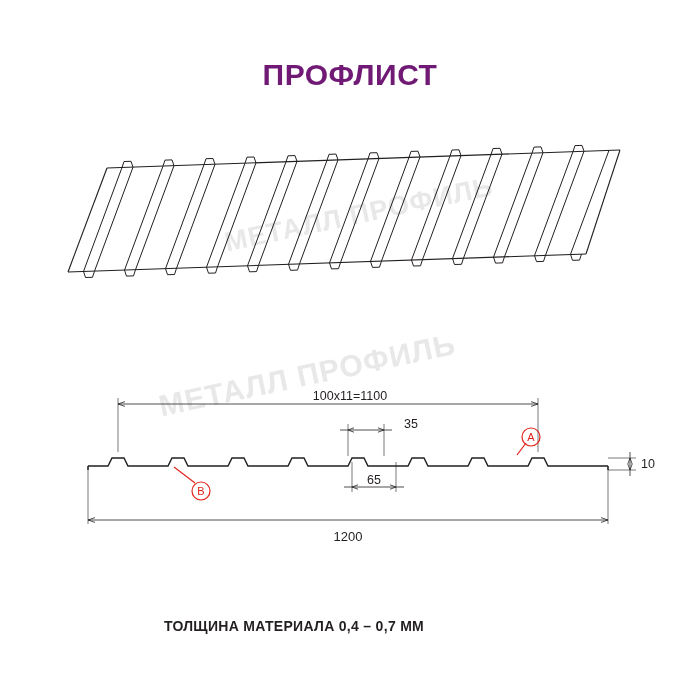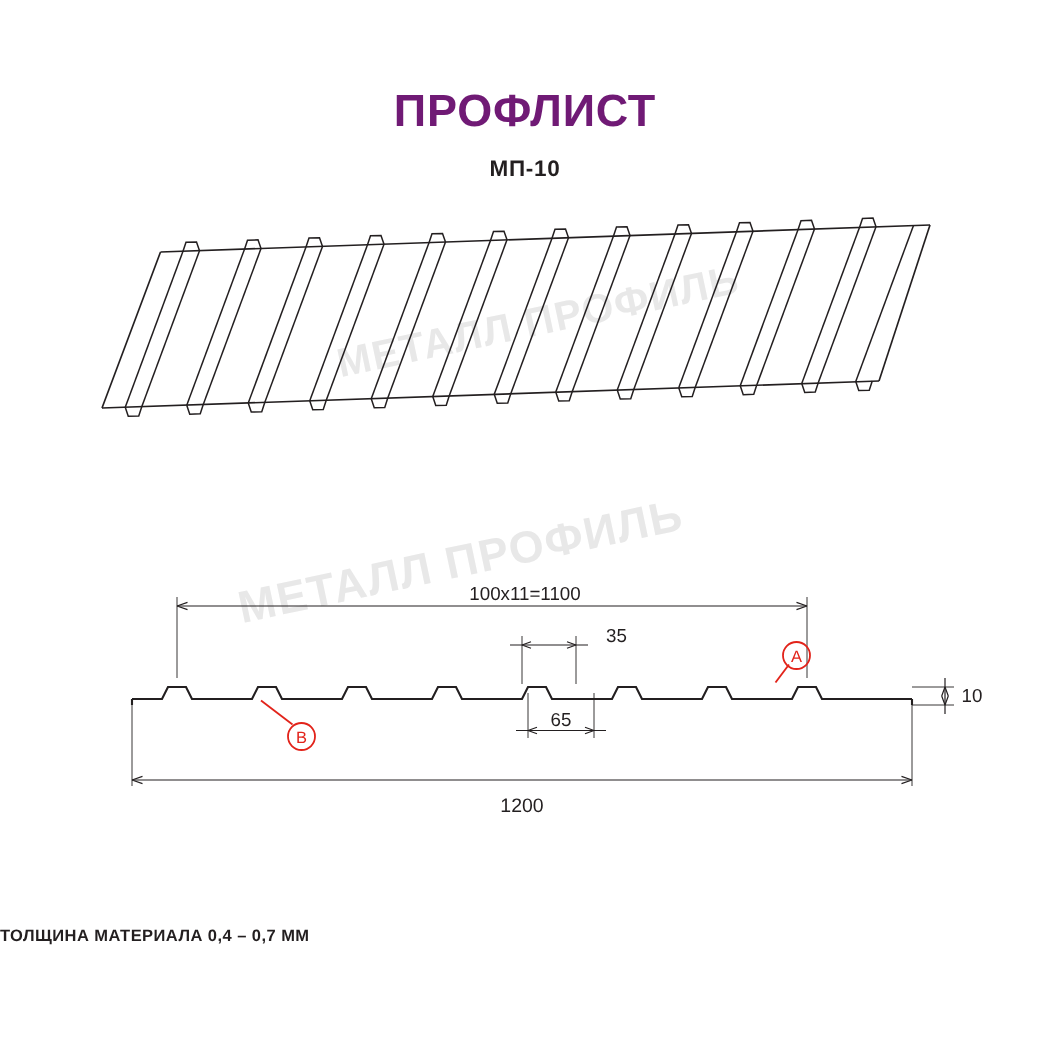--- a/index.html
+++ b/index.html
@@ -88,7 +88,6 @@
 <div class="page">
 
   <div class="title">ПРОФЛИСТ</div>
-  <div class="subtitle">МП-10</div>
 
   <div class="wm wm1">МЕТАЛЛ ПРОФИЛЬ</div>
   <div class="wm wm2">МЕТАЛЛ ПРОФИЛЬ</div>

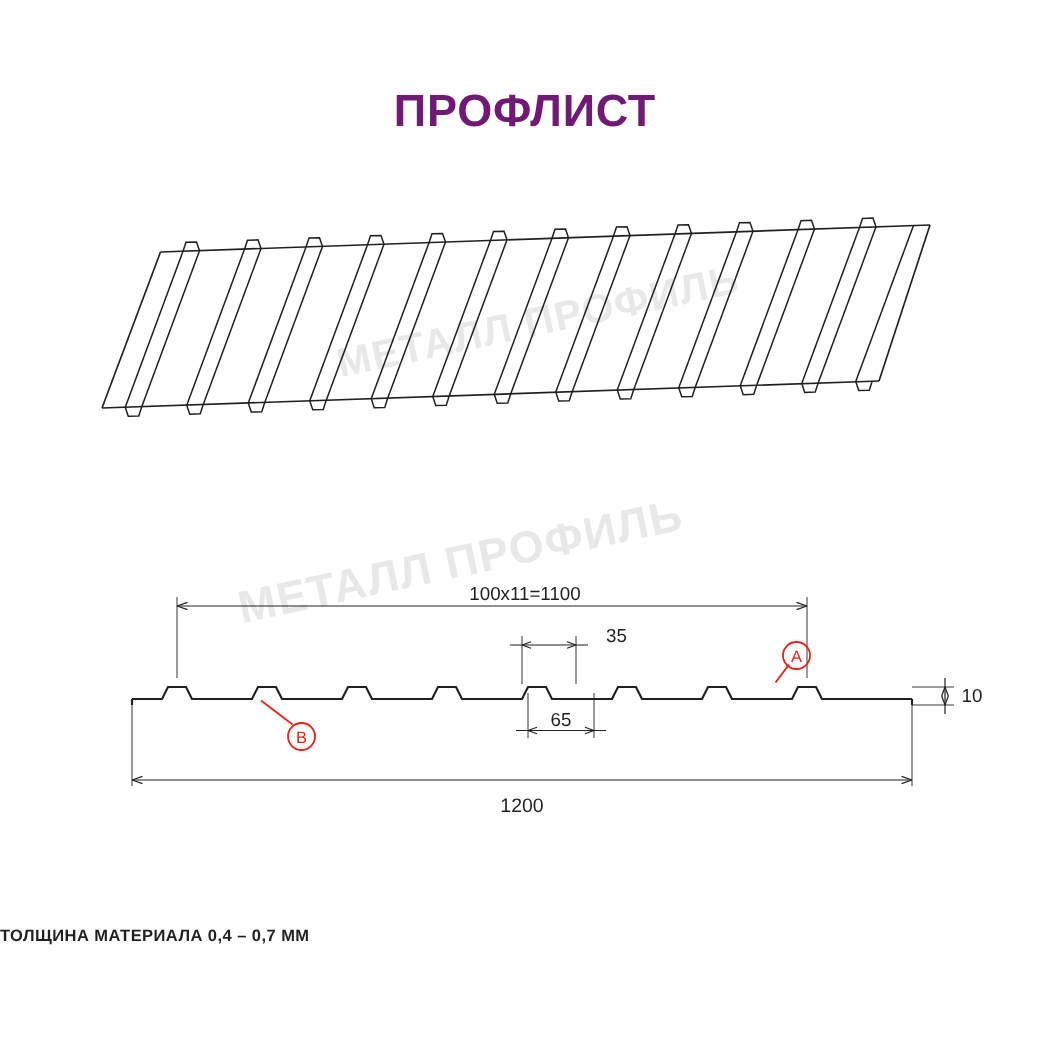--- a/index.html
+++ b/index.html
@@ -47,7 +47,8 @@
     top: 618px;
     left: 0;
     width: 588px;
-    font-size: 11px;
+    text-align: center;
+    font-size: 14px;
     font-weight: bold;
     letter-spacing: 0.3px;
     color: #231f20;

